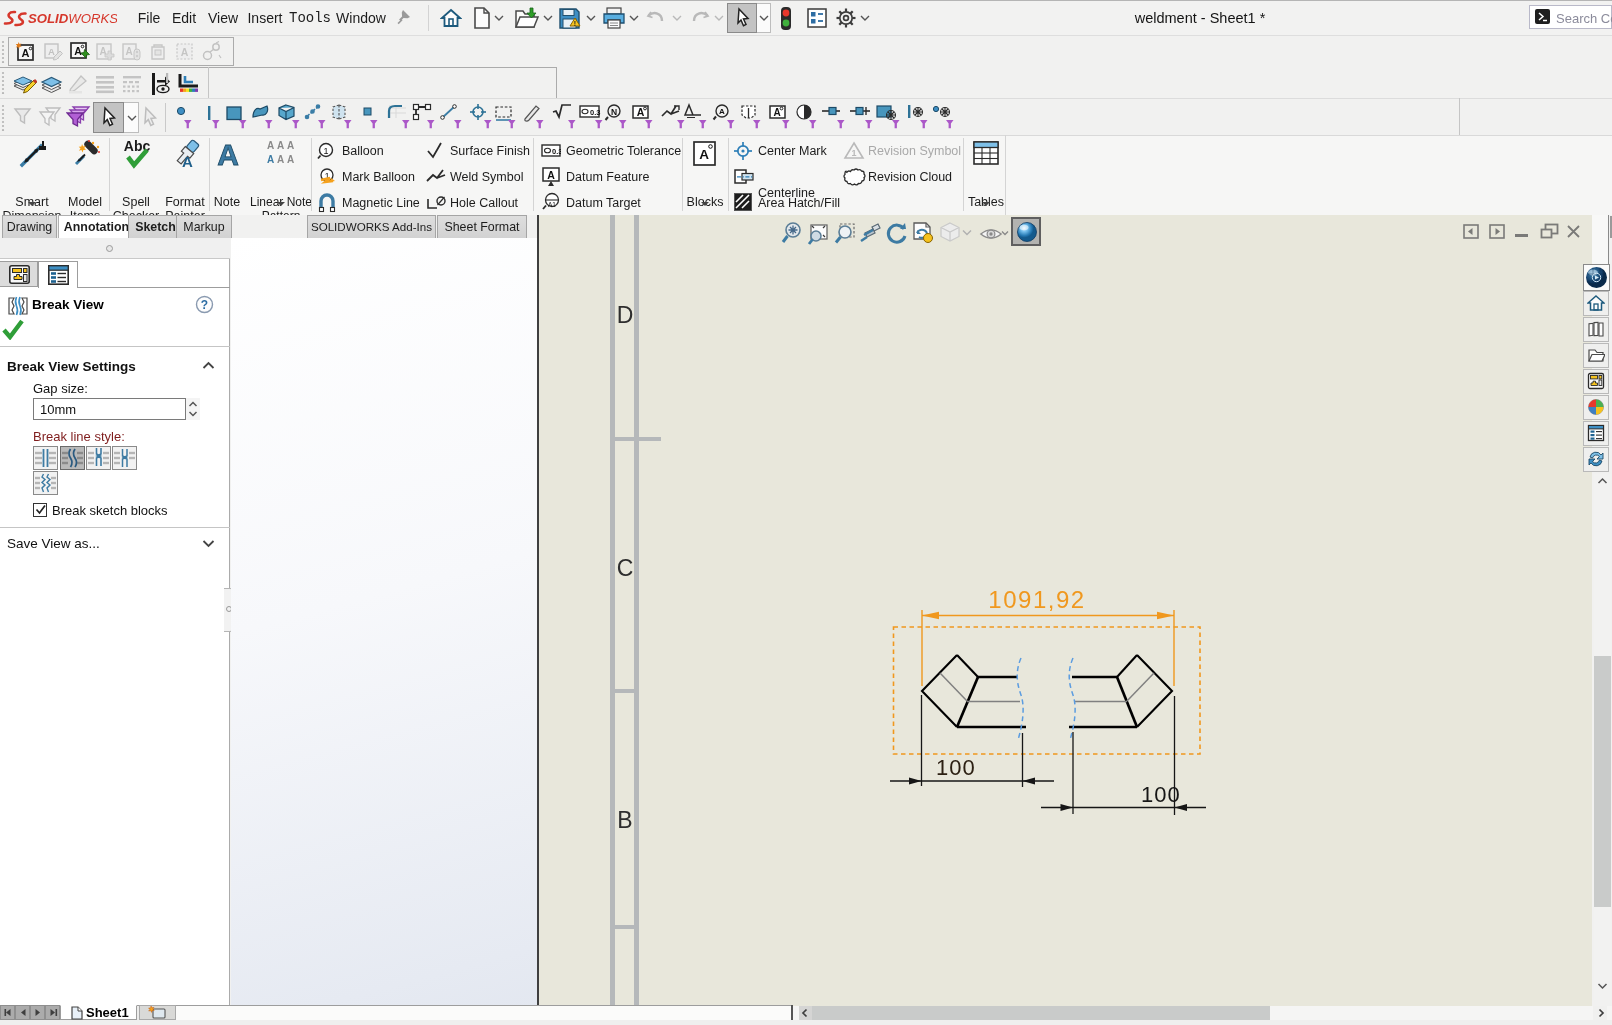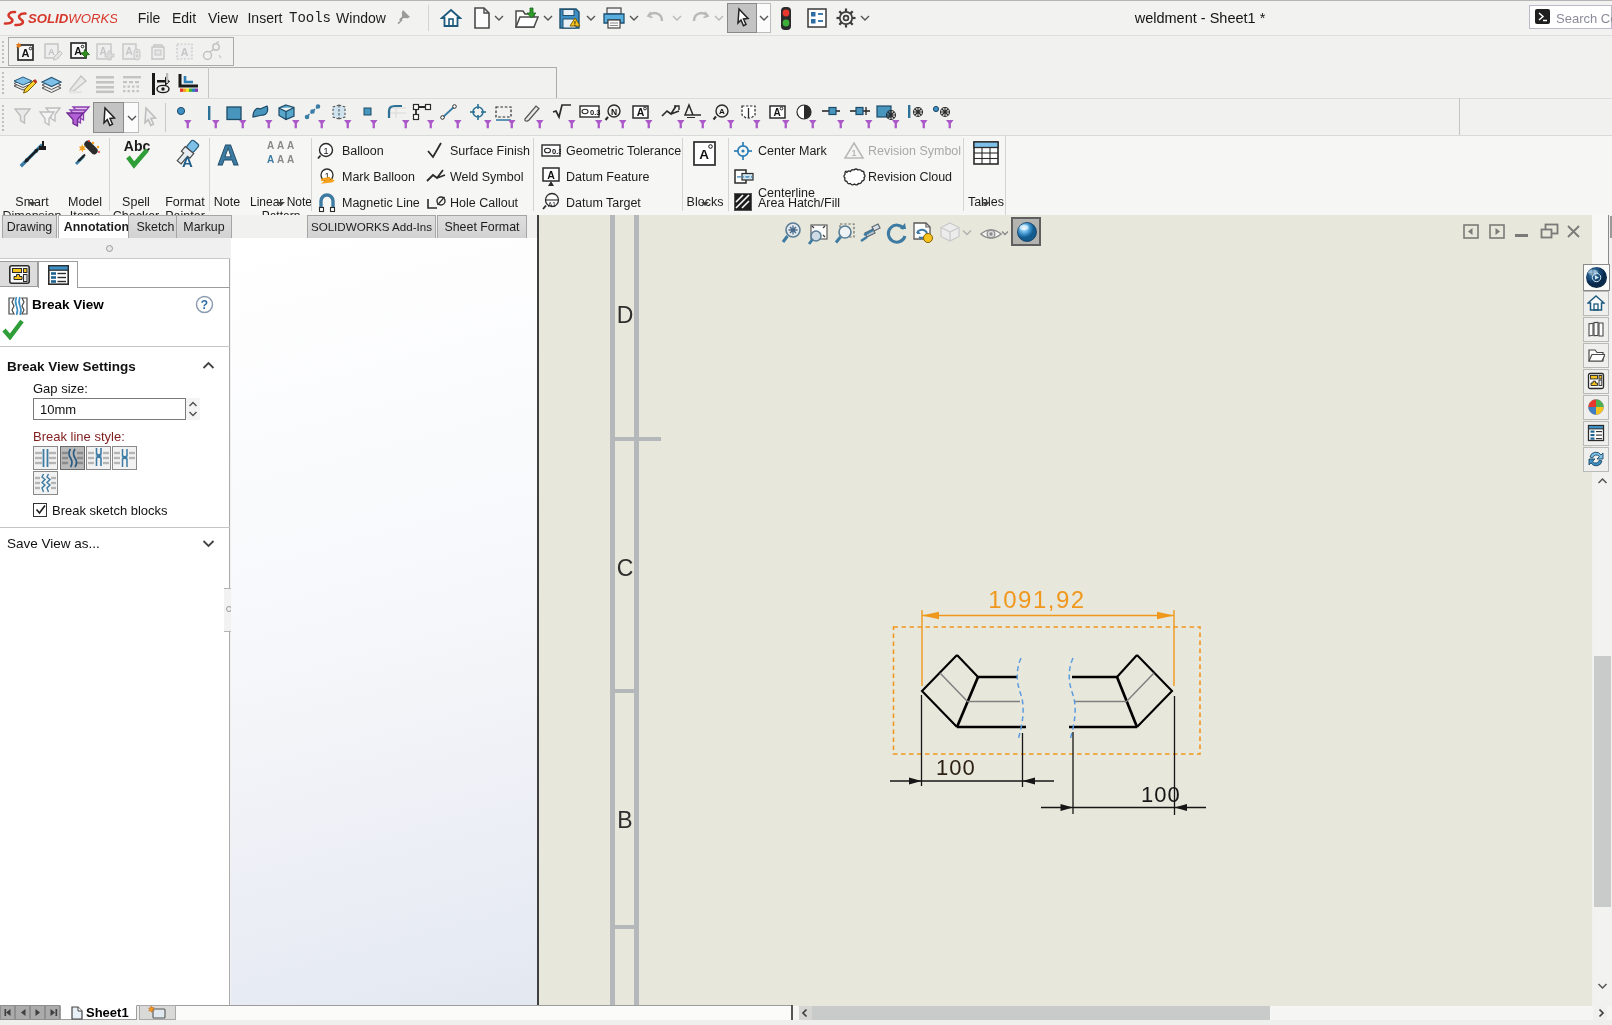--- a/index.html
+++ b/index.html
@@ -720,7 +720,7 @@
 </style>
 <div class="tab" style="left:2px;width:55px;">Drawing</div>
 <div class="tab" style="left:58px;width:77px;background:#fff;border-color:#b0b0b0;font-weight:bold;">Annotation</div>
-<div class="tab" style="left:128px;width:55px;">Sketch</div>
+<div class="tab" style="left:128px;width:55px;font-weight:bold;">Sketch</div>
 <div class="tab" style="left:176px;width:56px;">Markup</div>
 <div class="tab" style="left:249px;width:57px;margin-top:24px;">Evaluate</div>
 <div class="tab" style="left:307px;width:129px;font-size:11.6px;">SOLIDWORKS Add-Ins</div>

